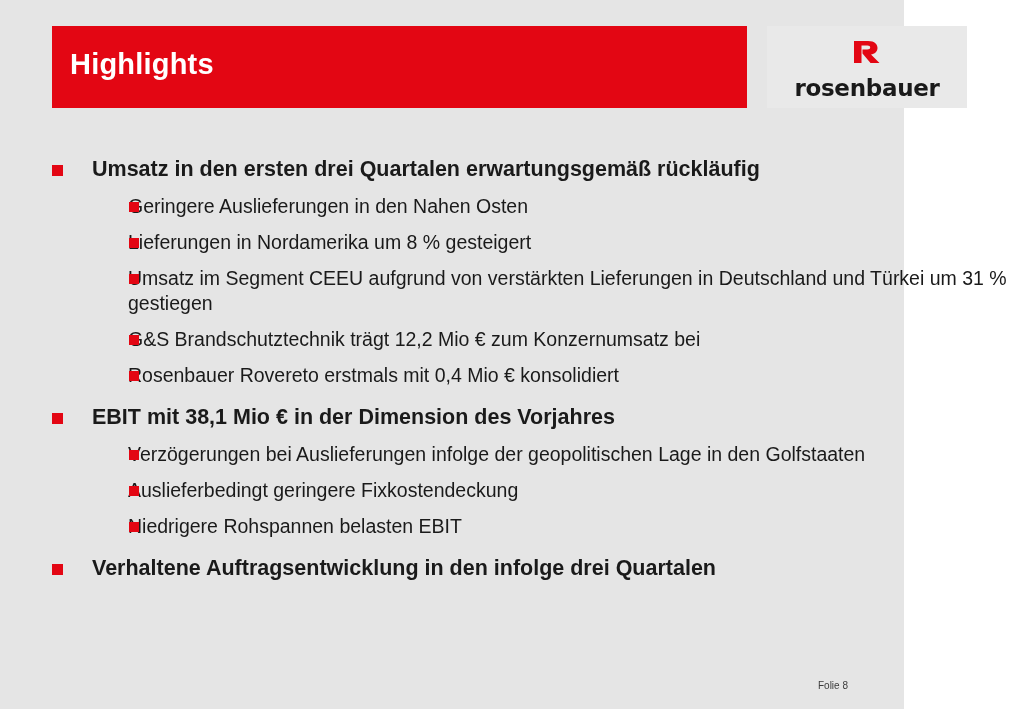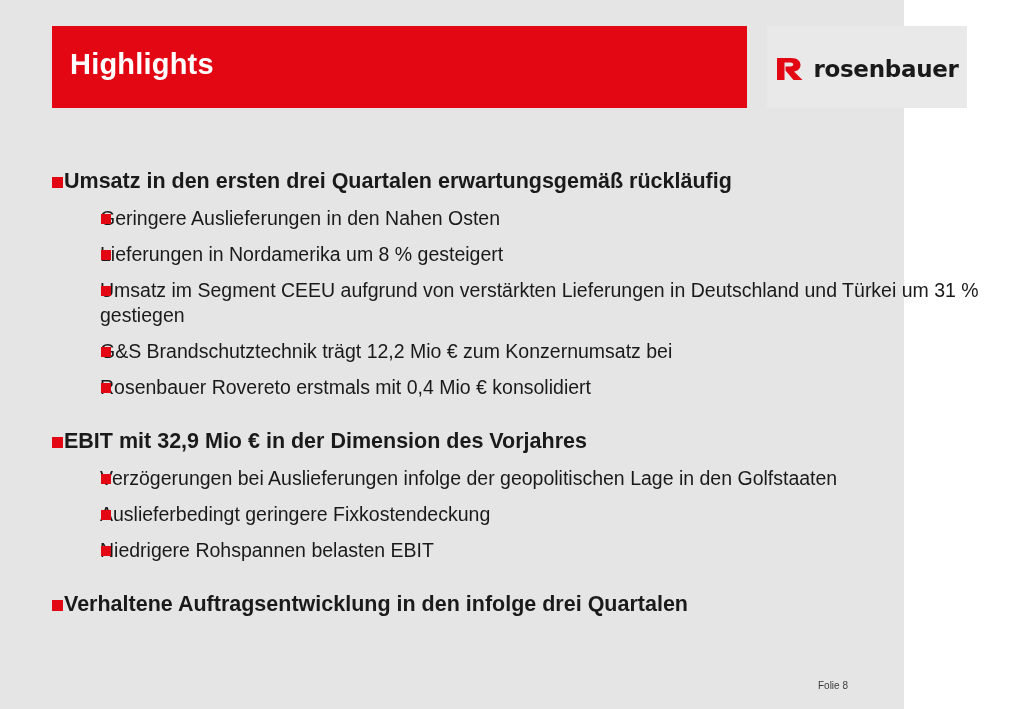--- a/index.html
+++ b/index.html
@@ -54,6 +54,7 @@
     align-items: center;
     gap: 8px;
     transform: translateY(2px);
+    flex-direction: column;
   }
   .logo-mark {
     width: 30px;

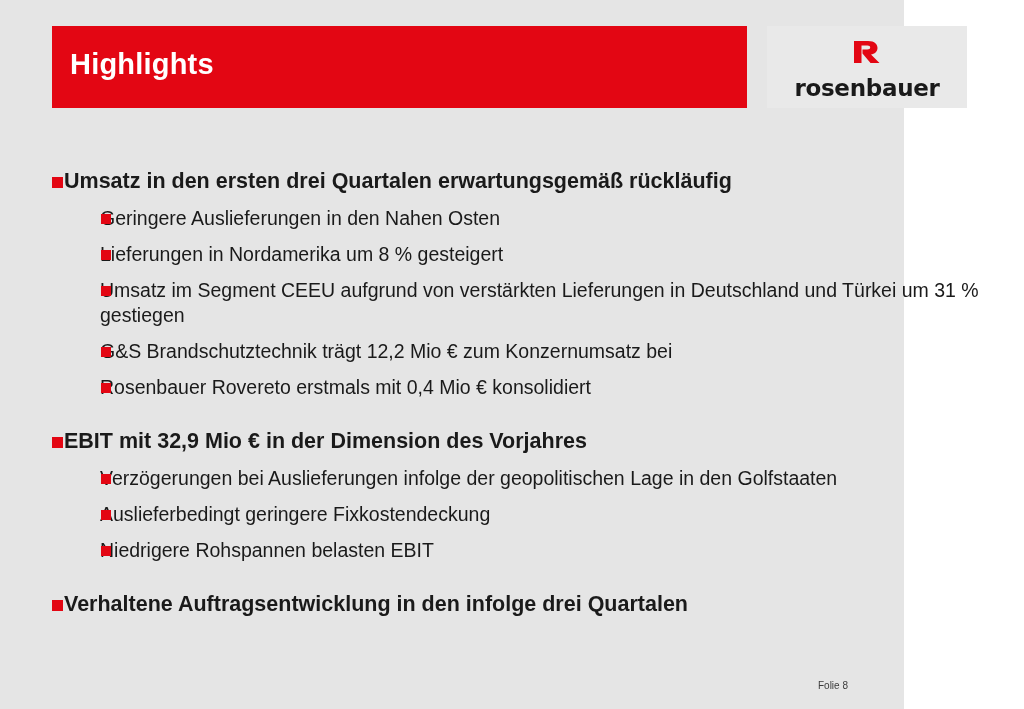--- a/index.html
+++ b/index.html
@@ -82,8 +82,8 @@
   }
   li.l1 {
     position: relative;
-    padding-left: 64px;
-    margin-top: 28px;
+    padding-left: 92px;
+    margin-top: 16px;
     font-size: 21.5px;
     font-weight: bold;
     color: #1a1a1a;

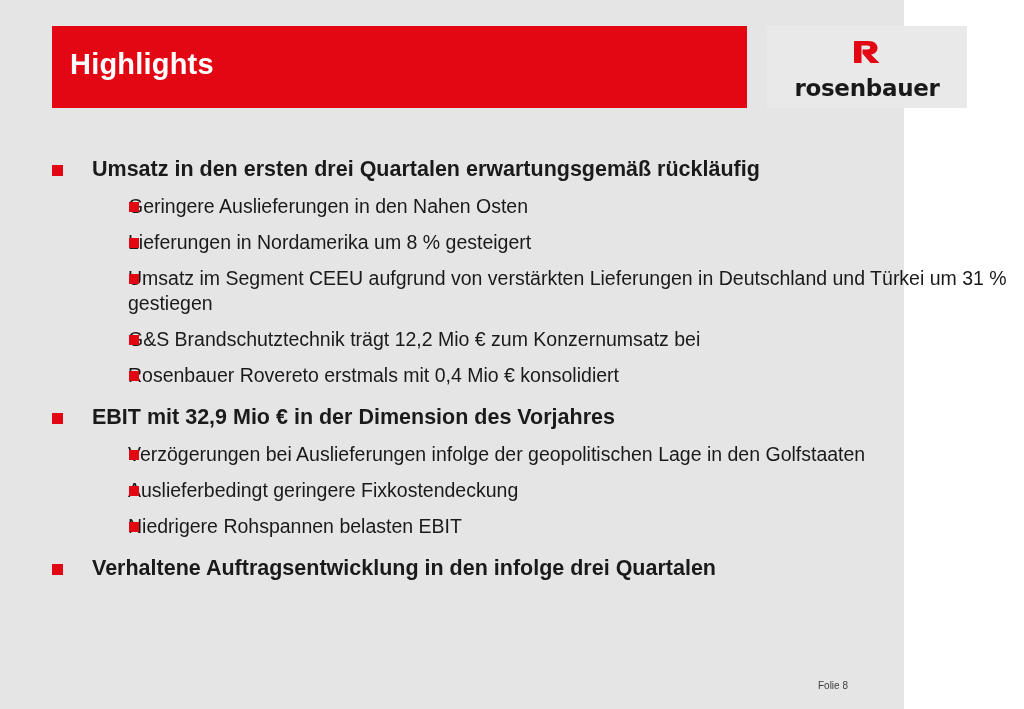--- a/index.html
+++ b/index.html
@@ -186,7 +186,7 @@
 
       <li class="l1 spacer-top">
         <span class="bullet"></span>
-        <span>EBIT mit 32,9 Mio € in der Dimension des Vorjahres</span>
+        <span>EBIT mit 38,1 Mio € in der Dimension des Vorjahres</span>
         <ul class="level2">
           <li class="l2">
             <span class="bullet"></span>

